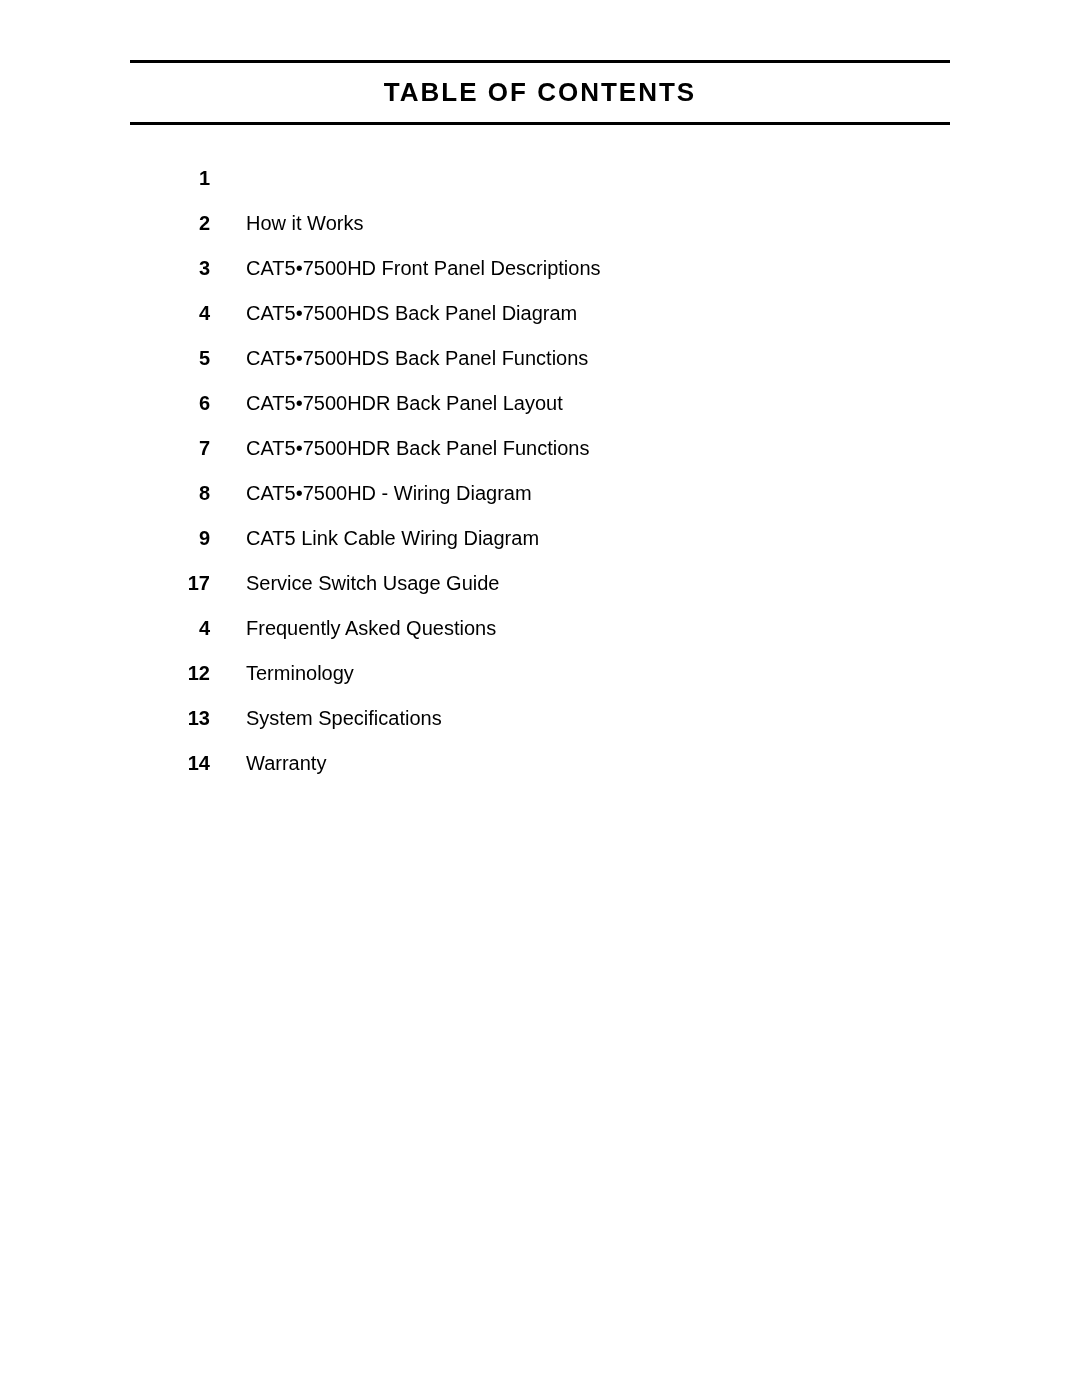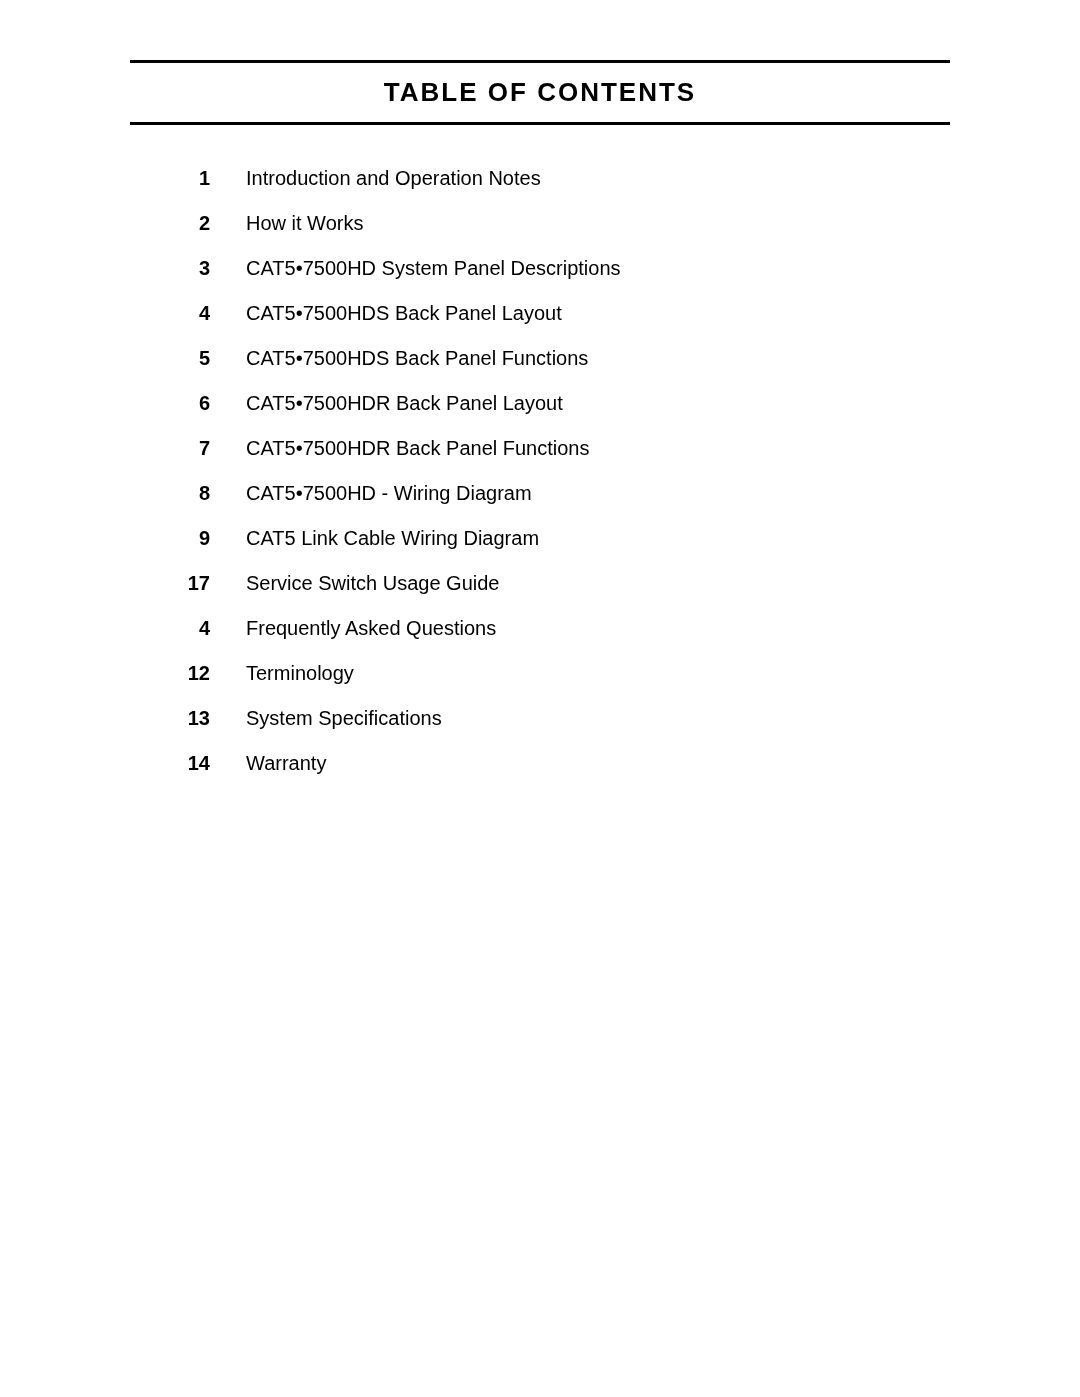--- a/index.html
+++ b/index.html
@@ -91,7 +91,6 @@
   <ul class="toc-list" id="toc-list">
   <li class="toc-item">
         <span class="toc-number">1</span>
-        <span class="toc-label">Introduction and Operation Notes</span>
       </li>
       <li class="toc-item">
         <span class="toc-number">2</span>

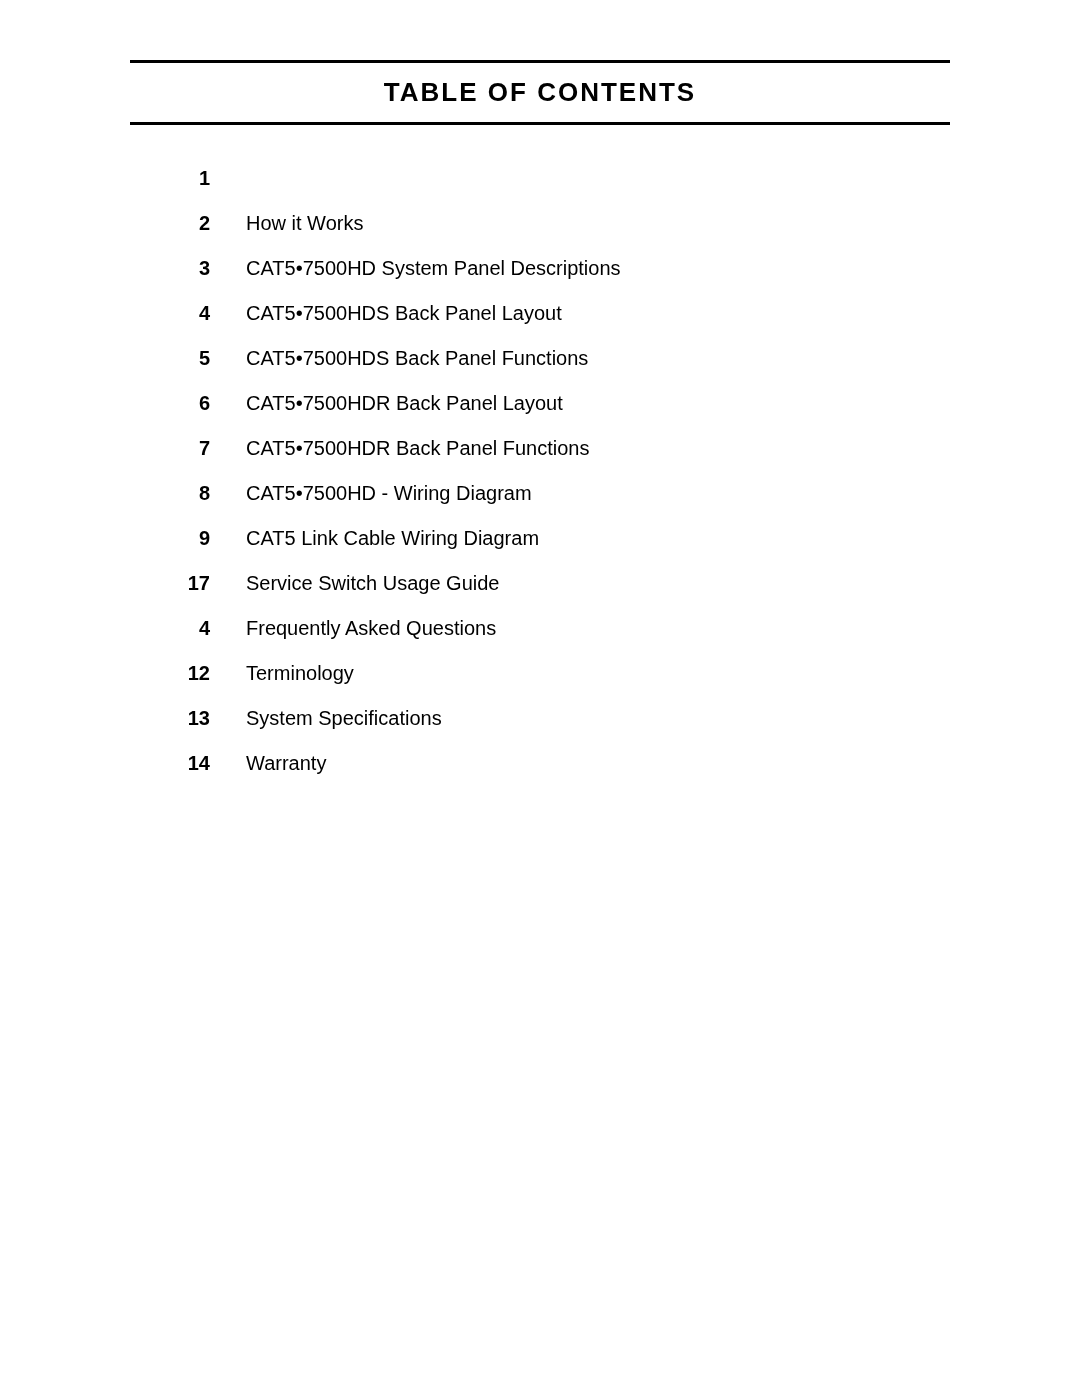--- a/index.html
+++ b/index.html
@@ -98,7 +98,7 @@
       </li>
       <li class="toc-item">
         <span class="toc-number">3</span>
-        <span class="toc-label">CAT5•7500HD System Panel Descriptions</span>
+        <span class="toc-label">CAT5•7500HD Front Panel Descriptions</span>
       </li>
       <li class="toc-item">
         <span class="toc-number">4</span>

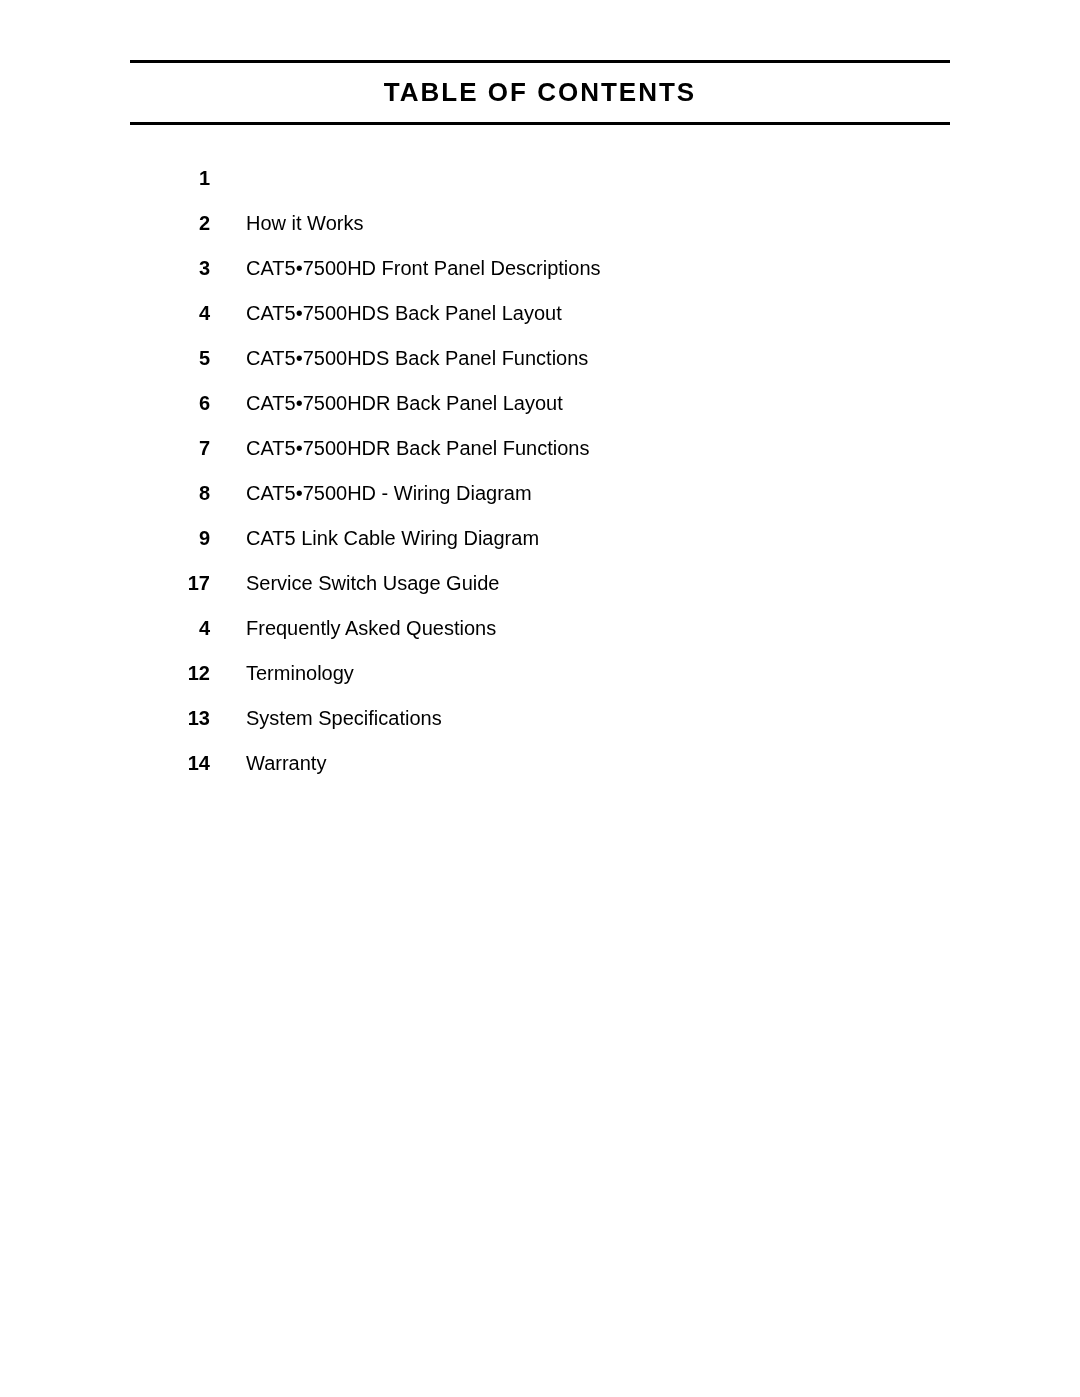--- a/index.html
+++ b/index.html
@@ -102,7 +102,7 @@
       </li>
       <li class="toc-item">
         <span class="toc-number">4</span>
-        <span class="toc-label">CAT5•7500HDS Back Panel Layout</span>
+        <span class="toc-label">CAT5•7500HDS Back Panel Diagram</span>
       </li>
       <li class="toc-item">
         <span class="toc-number">5</span>

